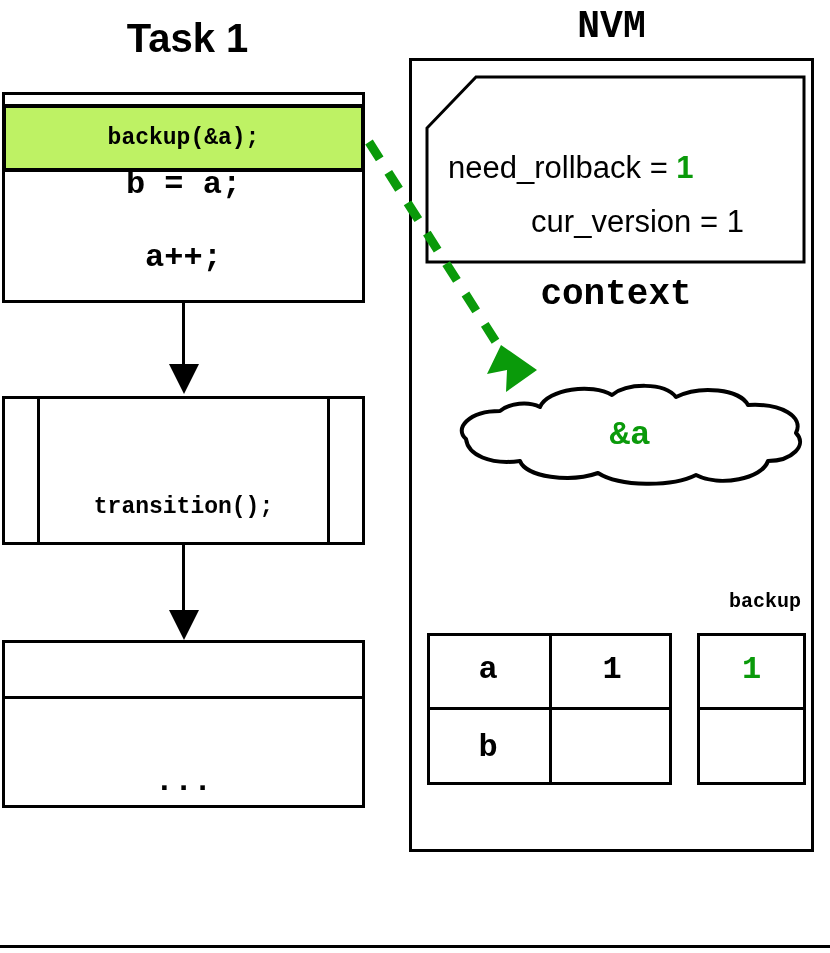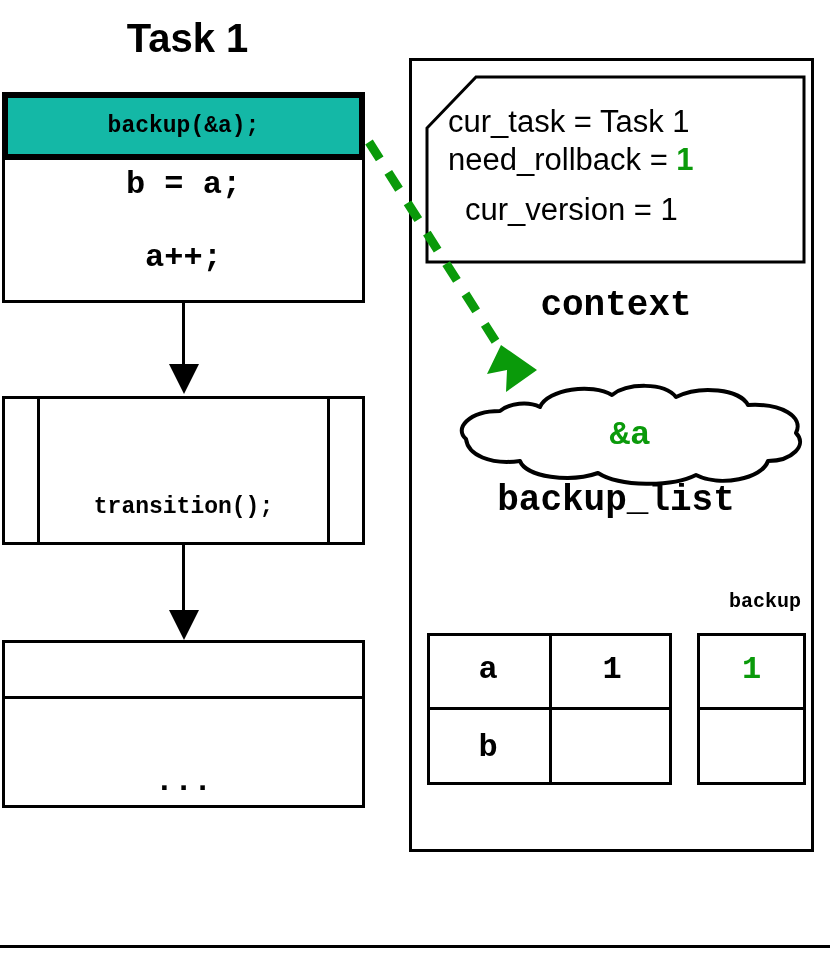--- a/index.html
+++ b/index.html
@@ -140,6 +140,7 @@
   </div>
 
 
+  <div class="abs hdr-mono" style="left:409px; top:8px; width:405px;">NVM</div>
 
   <div class="abs box" style="left:409px; top:58px; width:405px; height:794px;"></div>
 

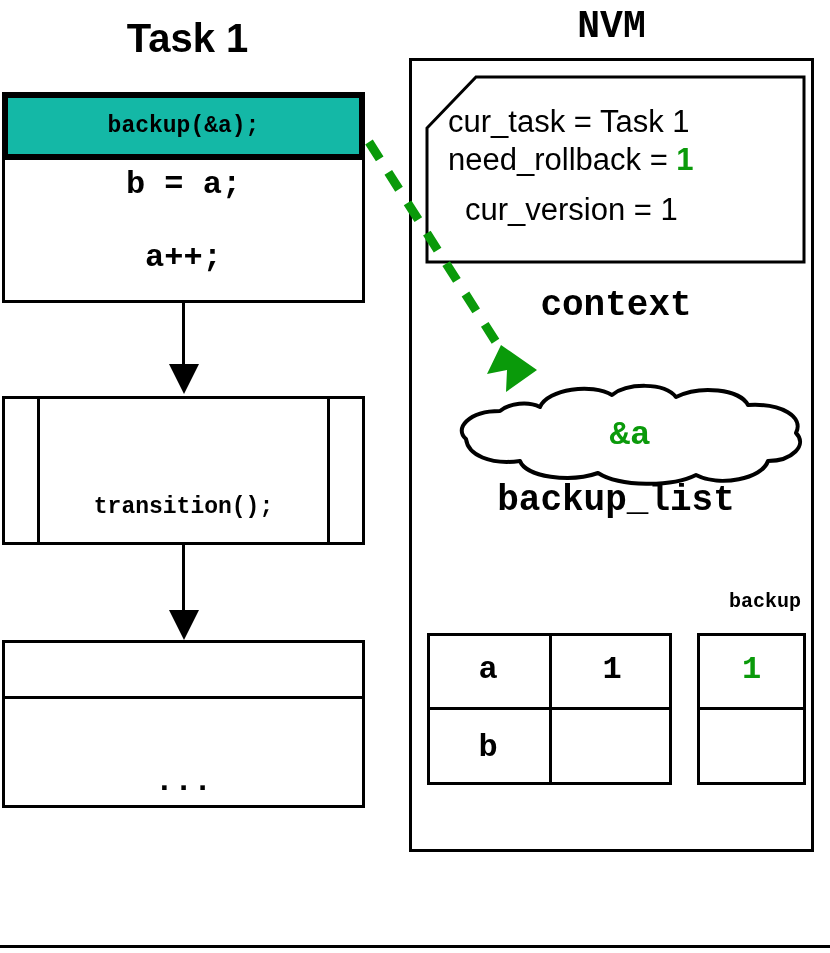--- a/index.html
+++ b/index.html
@@ -80,8 +80,9 @@
   }
   .hl-row {
     box-sizing: border-box;
-    background: #14b8a6;
-    border: 6px solid #000000;
+    background: #bef264;
+    border: 4px solid #000000;
+    margin-top: 12px;
   }
   .rule {
     background: #000000;

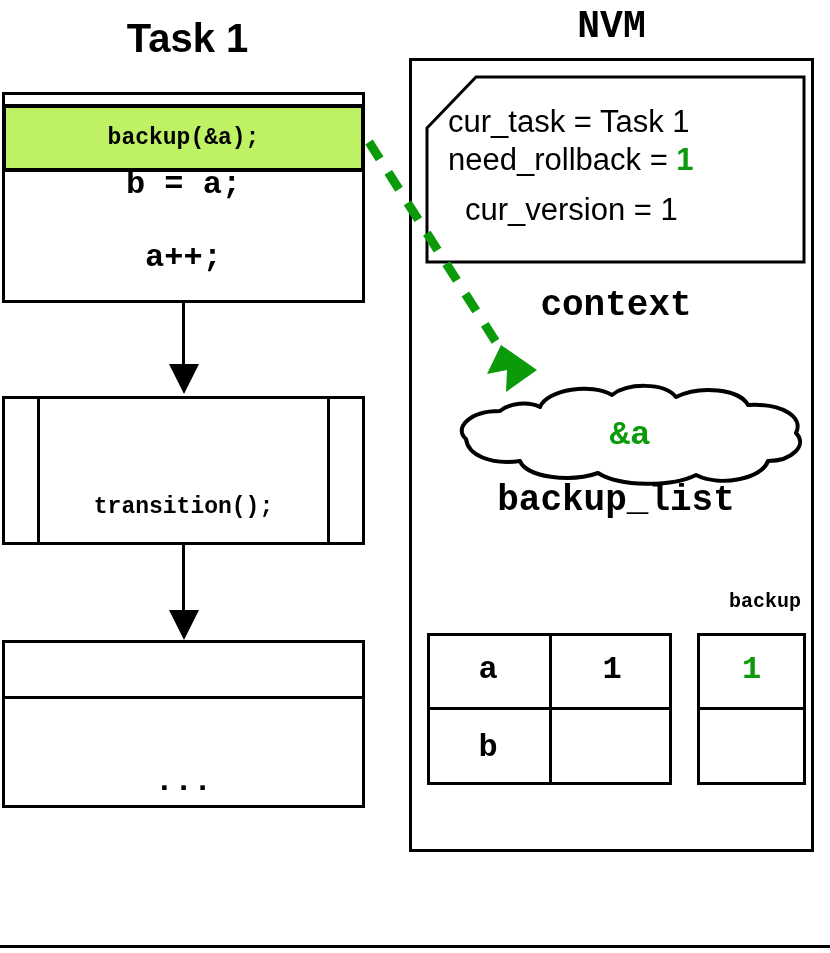--- a/index.html
+++ b/index.html
@@ -149,9 +149,6 @@
     <path d="M 51 2 L 379 2 L 379 187 L 2 187 L 2 53 Z" fill="#ffffff" stroke="#000000" stroke-width="3" stroke-linejoin="miter"></path>
   </svg>
 
-  <div class="abs" style="left:448px; top:106px; width:345px;">
-    <span class="sans-ctx">cur_task = Task 1</span>
-  </div>
 
   <div class="abs" style="left:448px; top:144px; width:345px;">
     <span class="sans-ctx">need_rollback = </span><span class="sans-ctx green" style="font-weight:bold;">1</span>

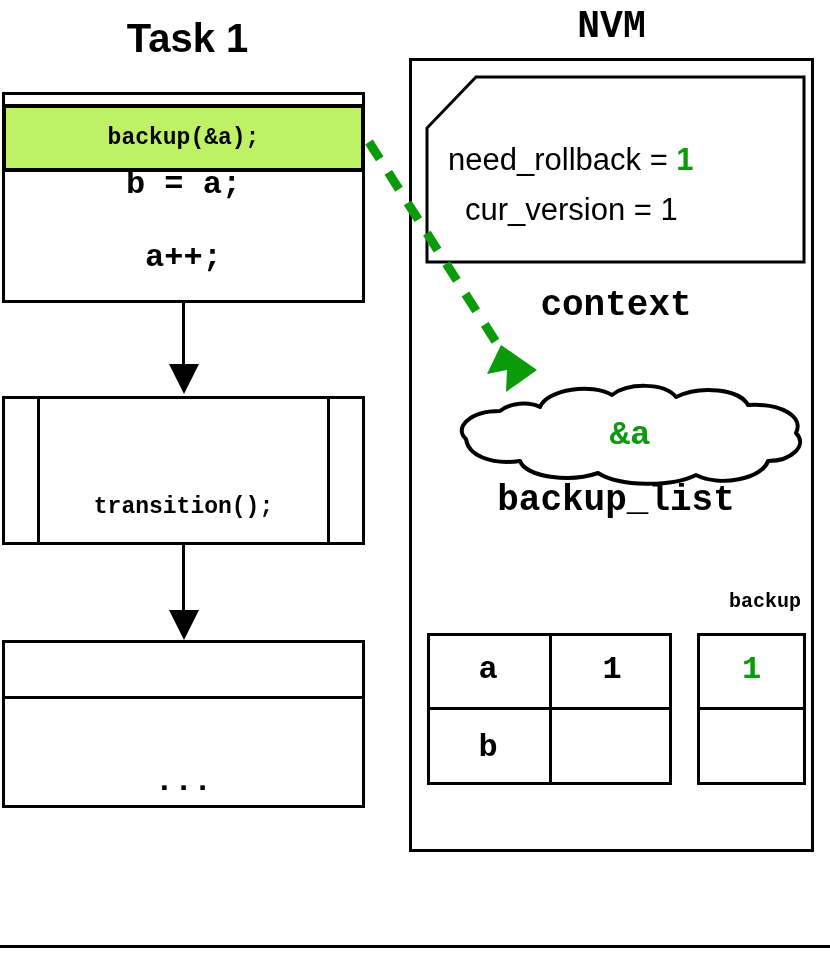--- a/index.html
+++ b/index.html
@@ -150,7 +150,7 @@
   </svg>
 
 
-  <div class="abs" style="left:448px; top:144px; width:345px;">
+  <div class="abs" style="left:448px; top:152px; width:345px;">
     <span class="sans-ctx">need_rollback = </span><span class="sans-ctx green" style="font-weight:bold;">1</span>
   </div>
 

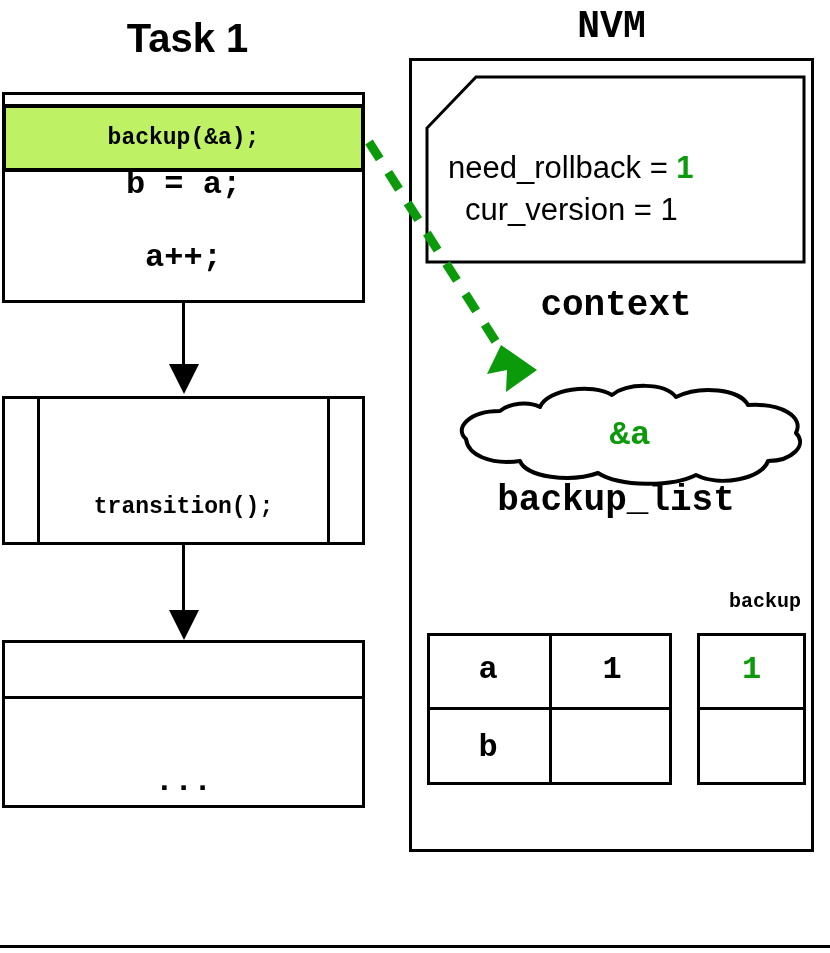--- a/index.html
+++ b/index.html
@@ -154,7 +154,7 @@
     <span class="sans-ctx">need_rollback = </span><span class="sans-ctx green" style="font-weight:bold;">1</span>
   </div>
 
-  <div class="abs" style="left:465px; top:194px; width:345px;">
+  <div class="abs" style="left:465px; top:206px; width:345px;text-align:center;">
     <span class="sans-ctx">cur_version = 1</span>
   </div>
 

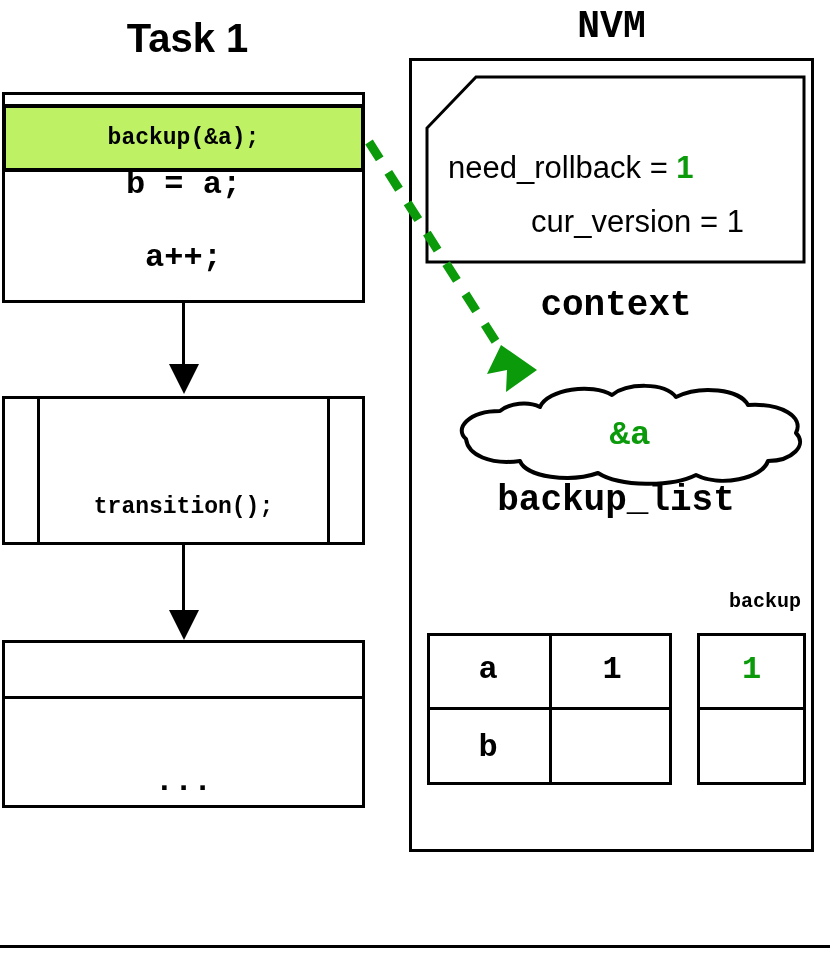--- a/index.html
+++ b/index.html
@@ -158,7 +158,7 @@
     <span class="sans-ctx">cur_version = 1</span>
   </div>
 
-  <div class="abs hdr-mono" style="left:425px; top:288px; width:382px; font-size:36px;">context</div>
+  <div class="abs hdr-mono" style="left:425px; top:277px; width:382px; font-size:36px;">context</div>
 
   <svg class="abs" style="left:452px; top:381px;" width="356" height="108" viewBox="0 0 356 108">
     <path d="M 88 26

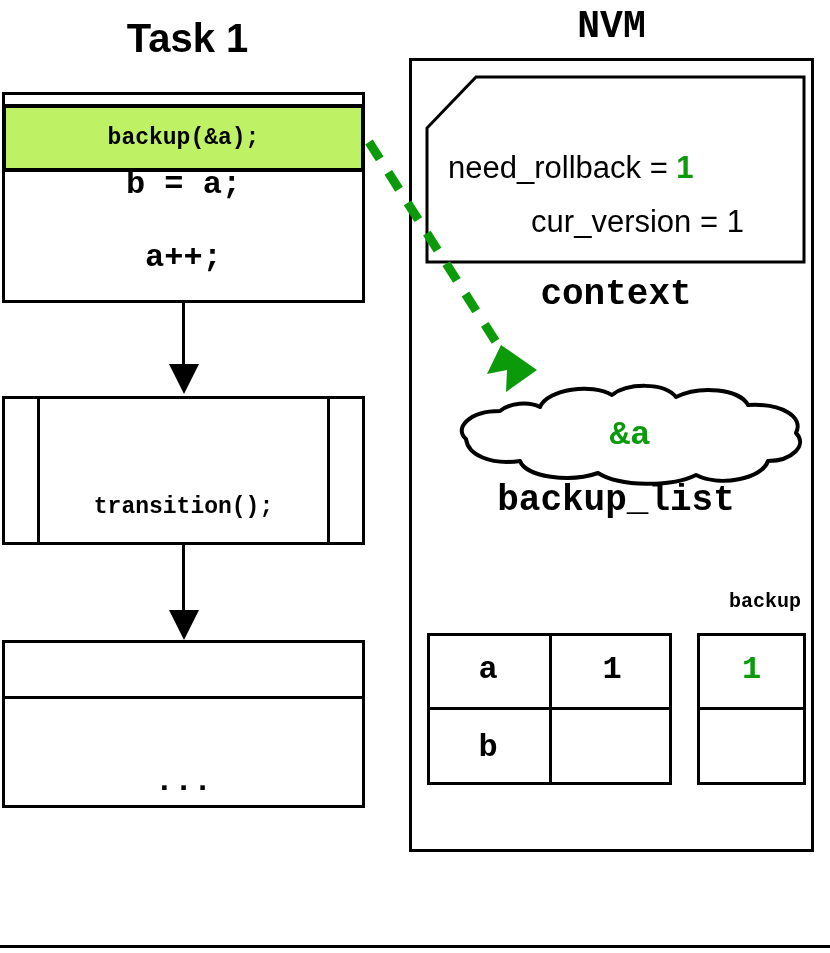--- a/index.html
+++ b/index.html
@@ -176,7 +176,6 @@
   </svg>
   <div class="abs mono-lg green" style="left:452px; top:418px; width:356px; font-size:34px;">&amp;a</div>
 
-  <div class="abs hdr-mono" style="left:425px; top:483px; width:382px; font-size:36px;">backup_list</div>
 
   <div class="abs mono-md" style="left:695px; top:592px; width:140px; font-size:20px;">backup</div>
 

